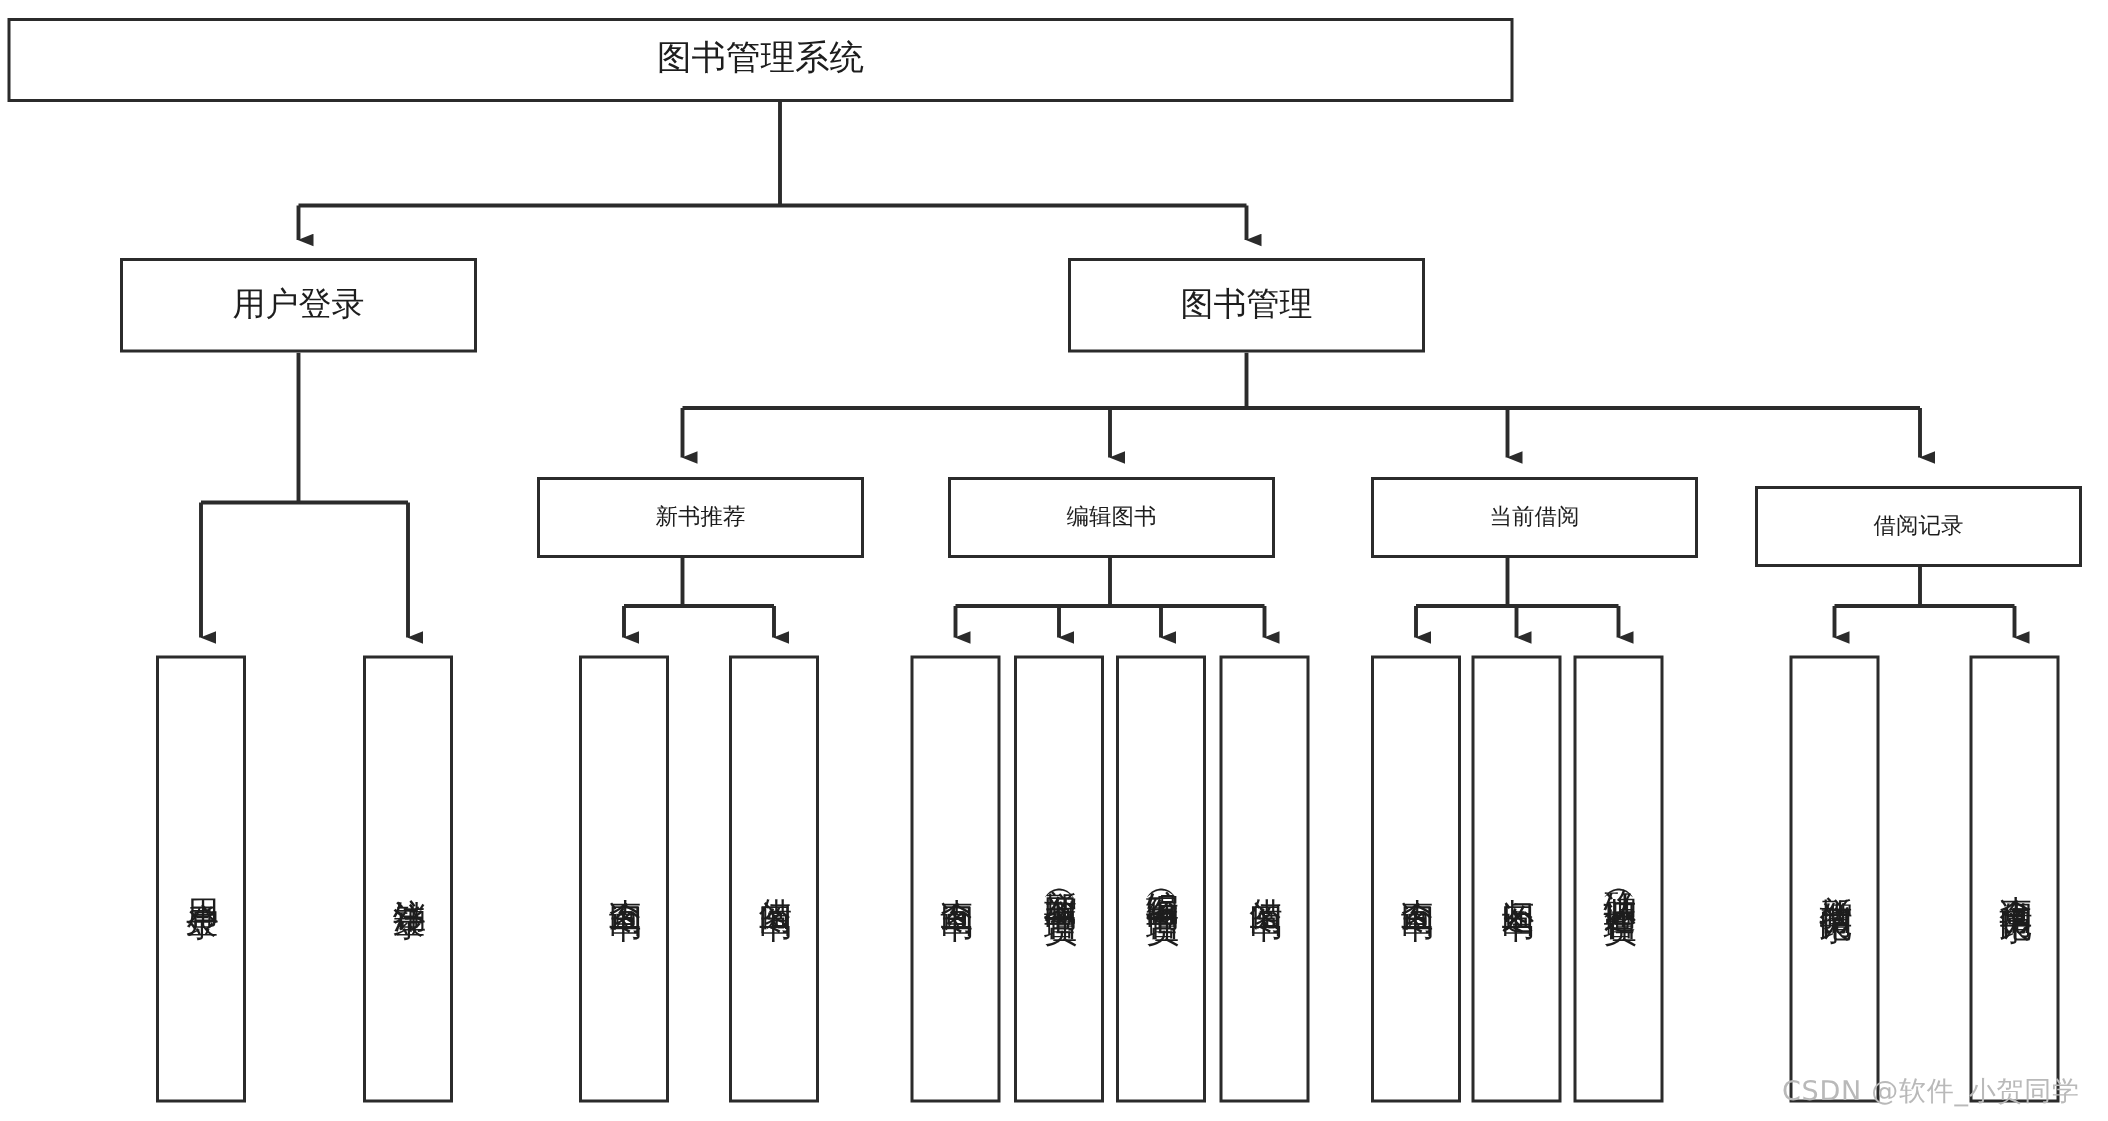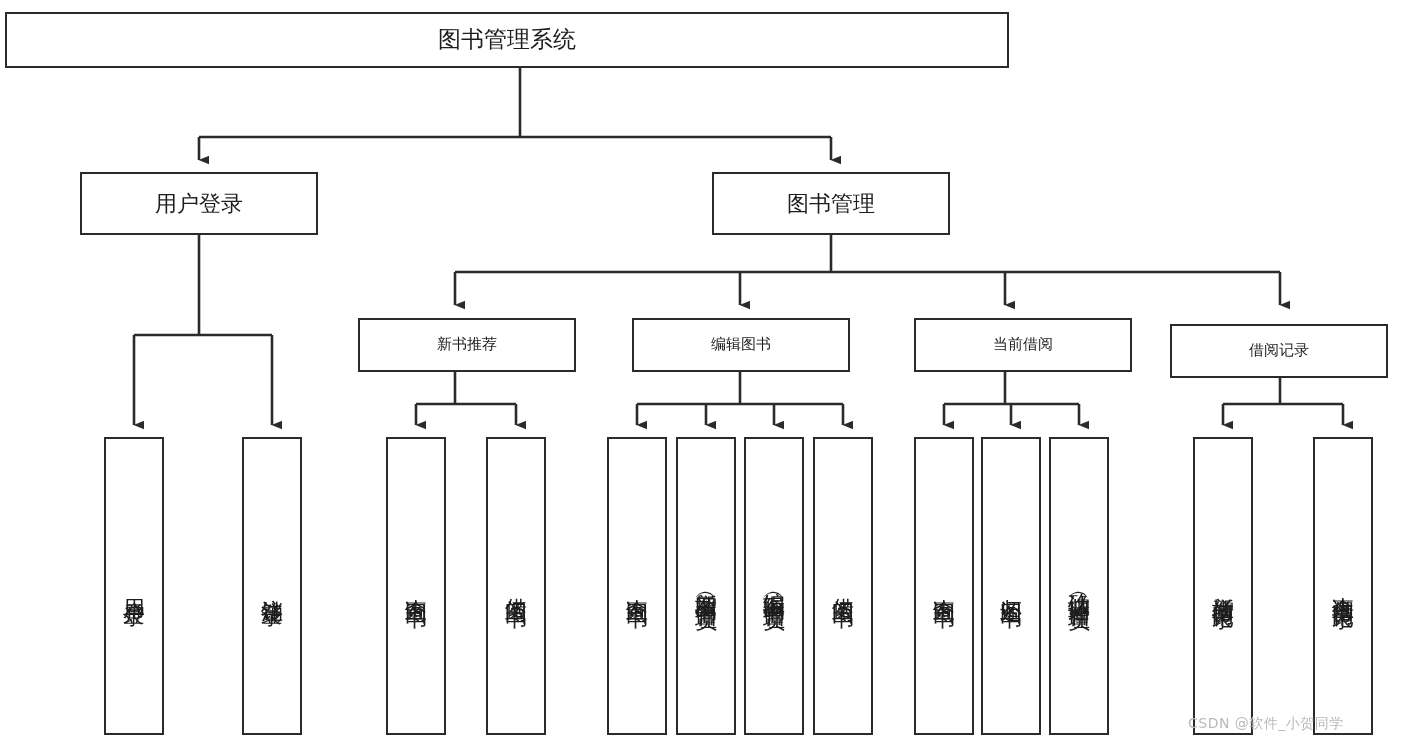--- a/index.html
+++ b/index.html
@@ -65,7 +65,7 @@
     position: absolute;
     left: 1188px;
     top: 715px;
-    font-size: 14px;
+    font-size: 18px;
     color: #b9b9b9;
     white-space: nowrap;
     letter-spacing: 0.5px;

